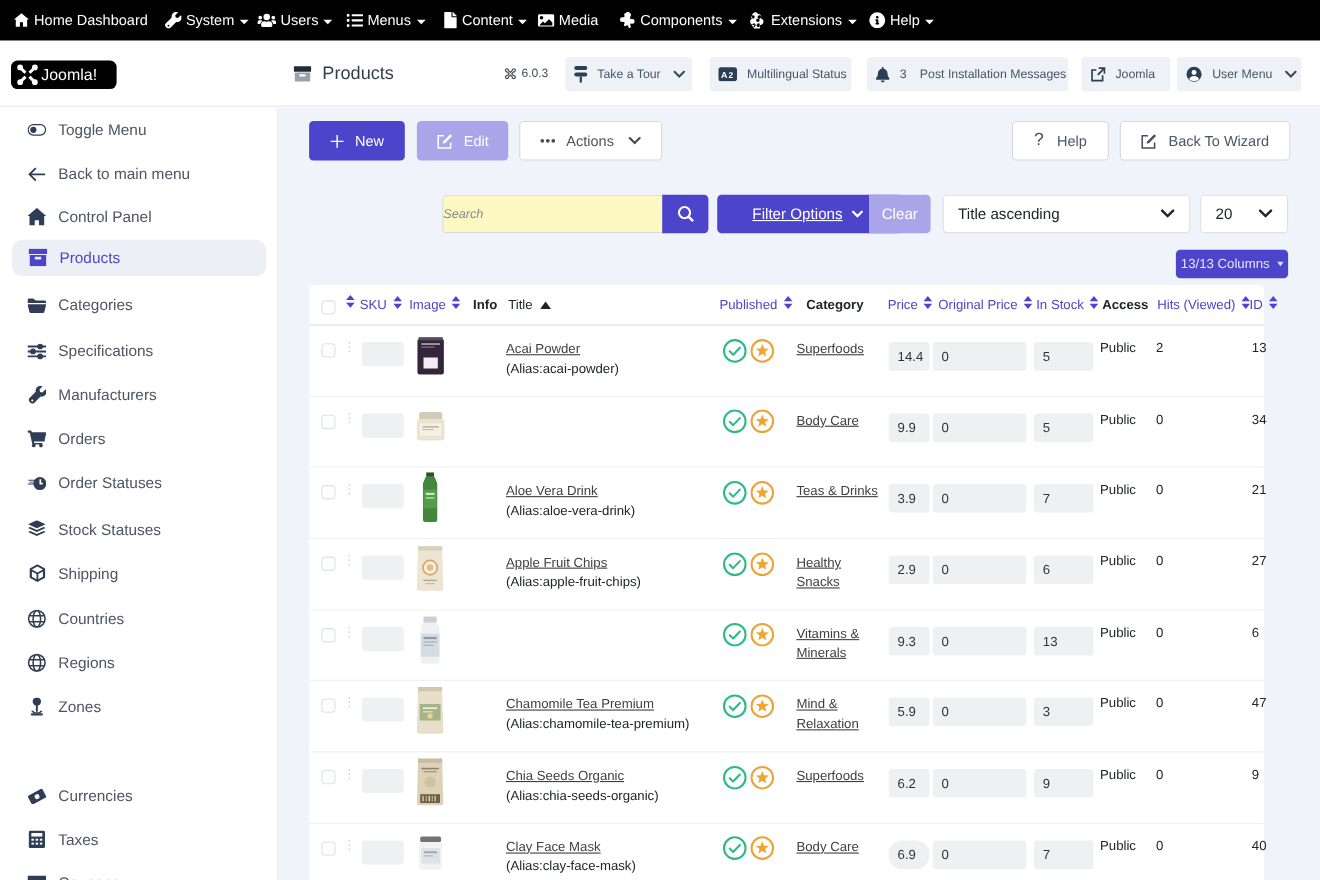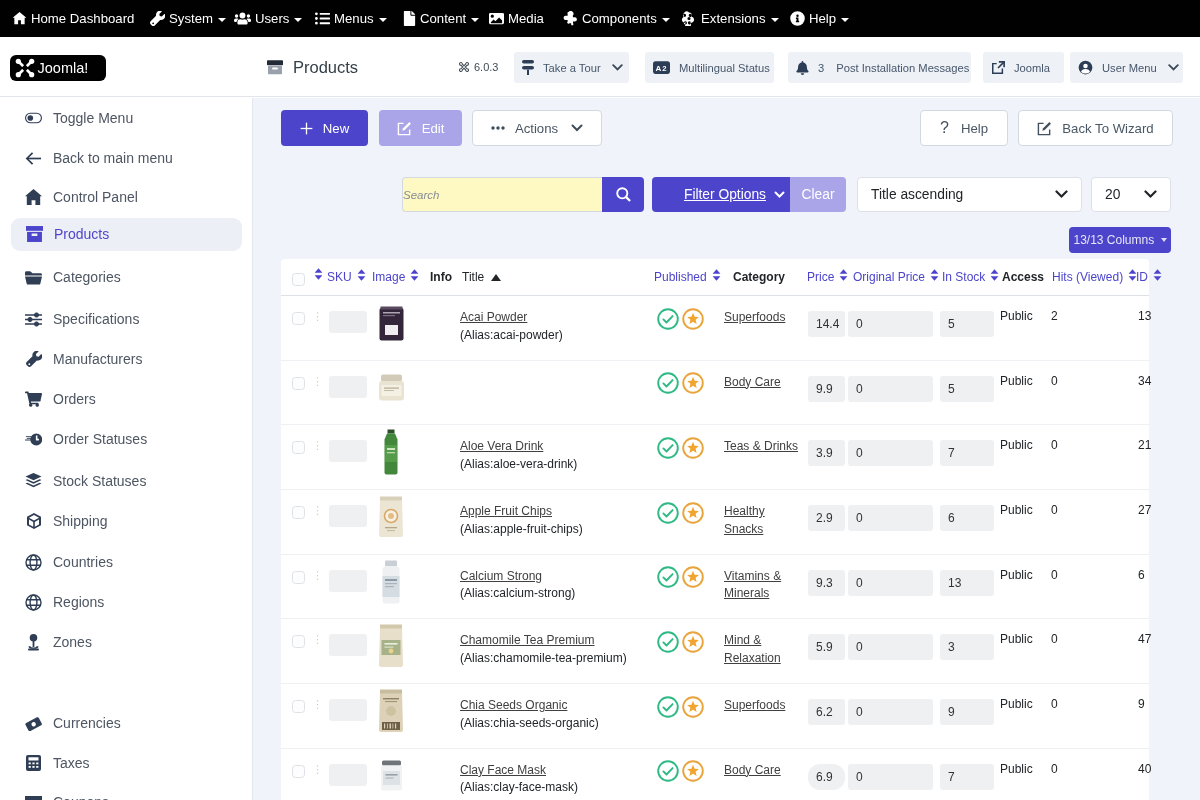--- a/index.html
+++ b/index.html
@@ -526,7 +526,6 @@
           <rect x="5" y="26" width="9" height="1.2" fill="#a8b3bd"></rect>
         </svg>
       </div>
-    <div class="cell" style="left:179px;top:13px;line-height:17.5px;"><span class="tlink">Calcium Strong</span><br><span class="alias">(Alias:calcium-strong)</span></div>
     <div class="cell" style="left:376px;top:11.5px;"><svg width="22" height="22" viewBox="0 0 22 22">
           <circle cx="11" cy="11" r="9.8" fill="none" stroke="#2eb985" stroke-width="1.9"></circle>
           <path d="M6.4 11.4l3.1 3.1 6.1-6.4" fill="none" stroke="#2eb985" stroke-width="1.9" stroke-linecap="round" stroke-linejoin="round"></path>

